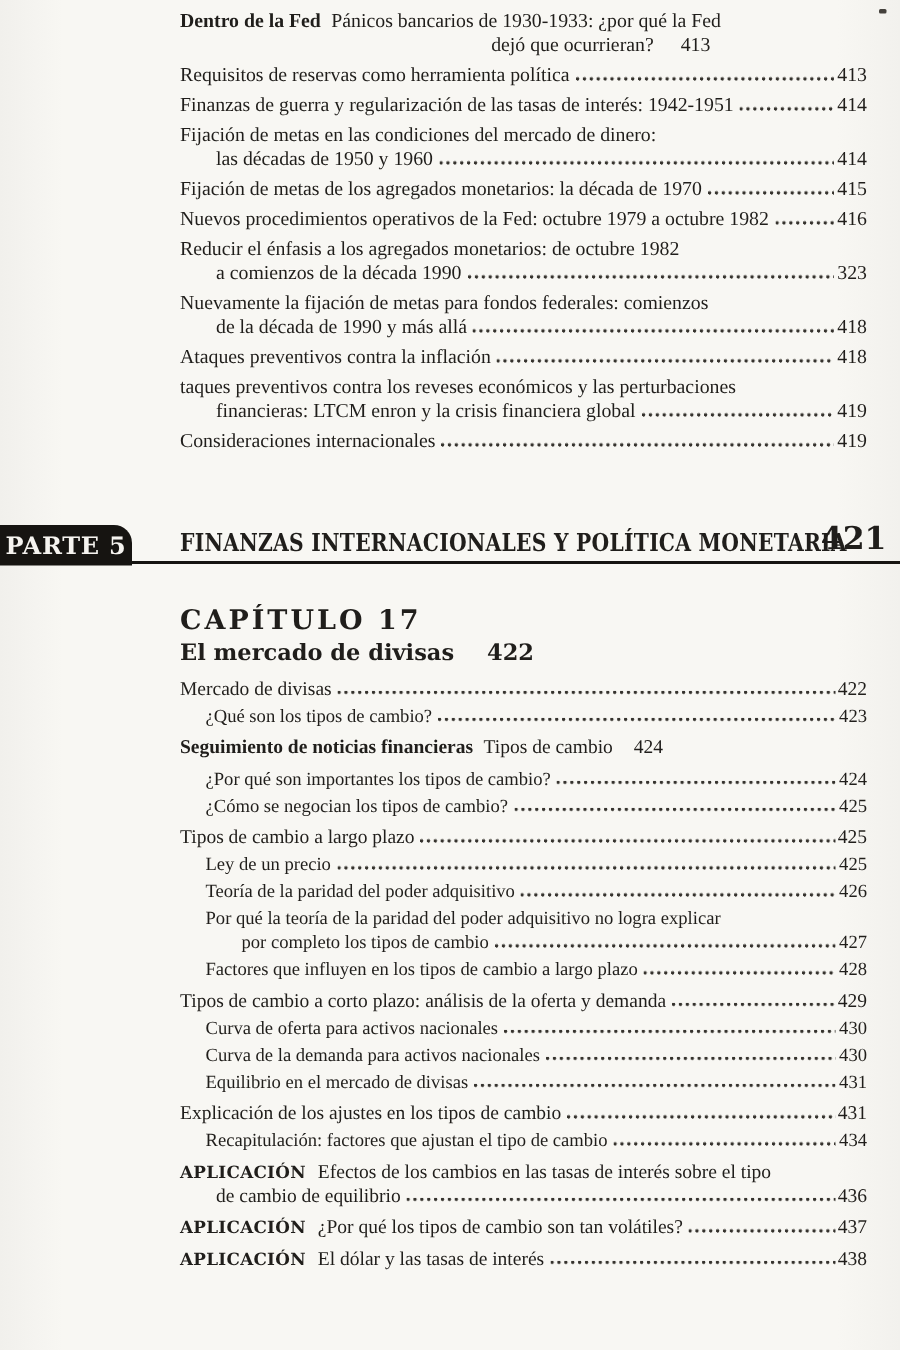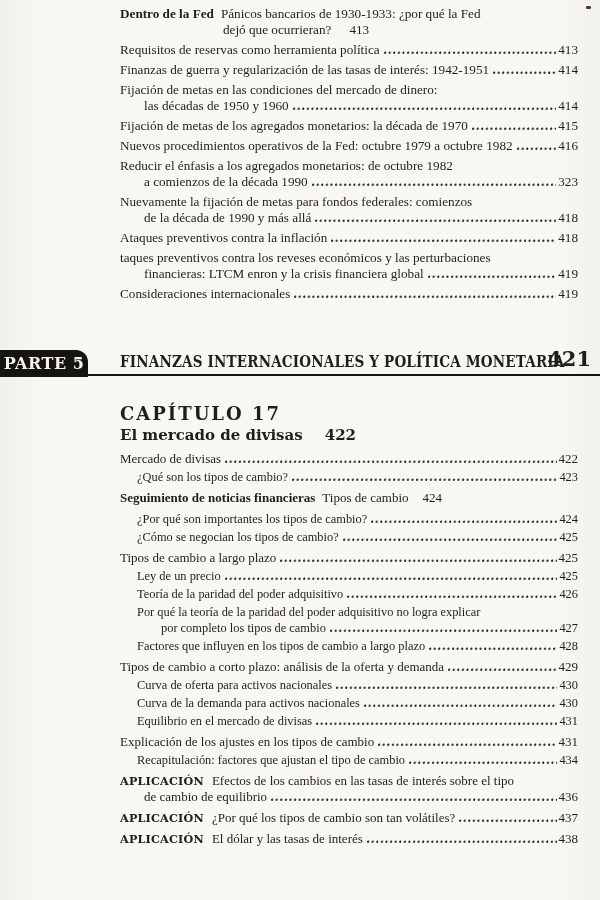--- a/index.html
+++ b/index.html
@@ -26,7 +26,7 @@
   .toc-top .toc-line{line-height:16px;}
   .toc-top .toc-entry{margin-bottom:4px;}
   .feature-label{font-weight:bold;margin-right:7px;}
-  .feature-top .feature-cont{padding-left:103px;}
+  .feature-top .feature-cont{padding-left:103px;justify-content:center;}
   .inline-page{margin-left:18px;}
   .feature-line .inline-page{margin-left:14px;}
 

